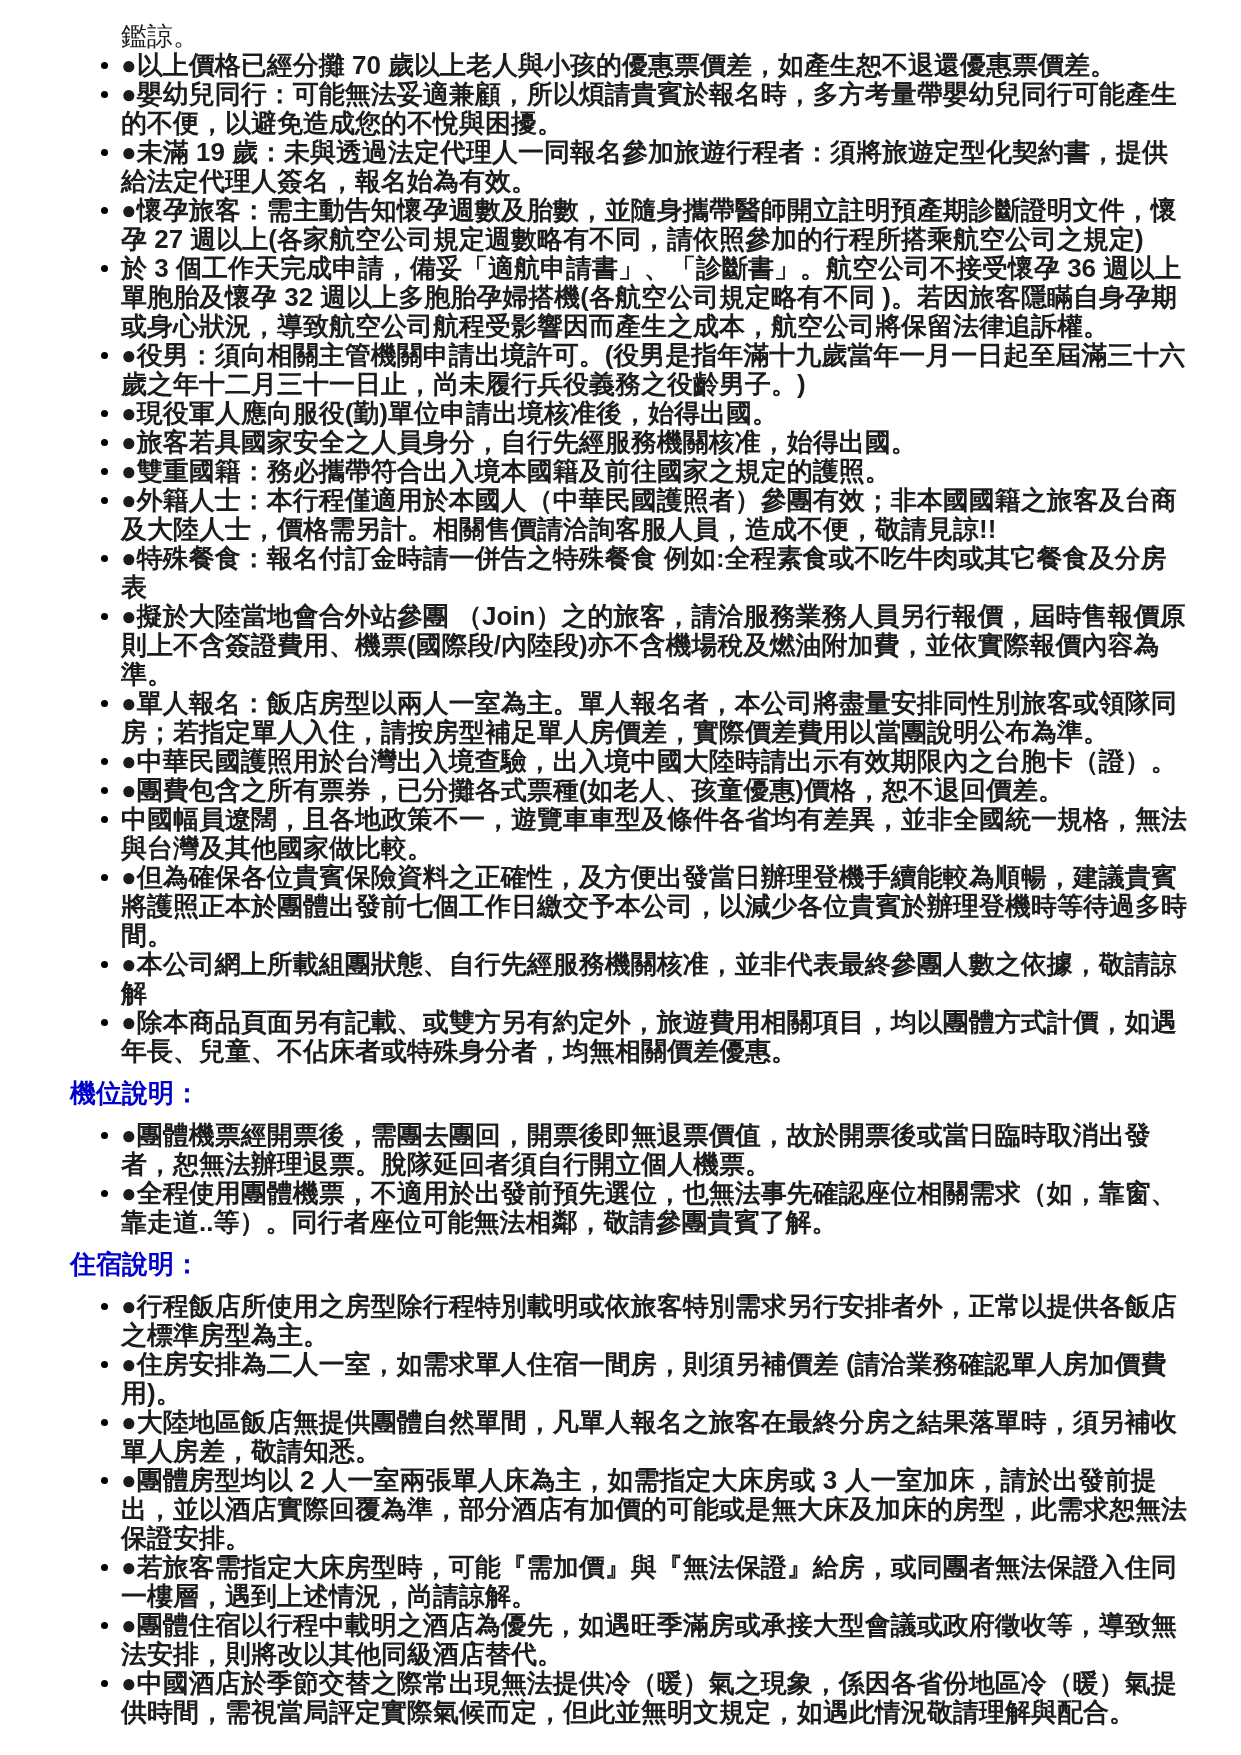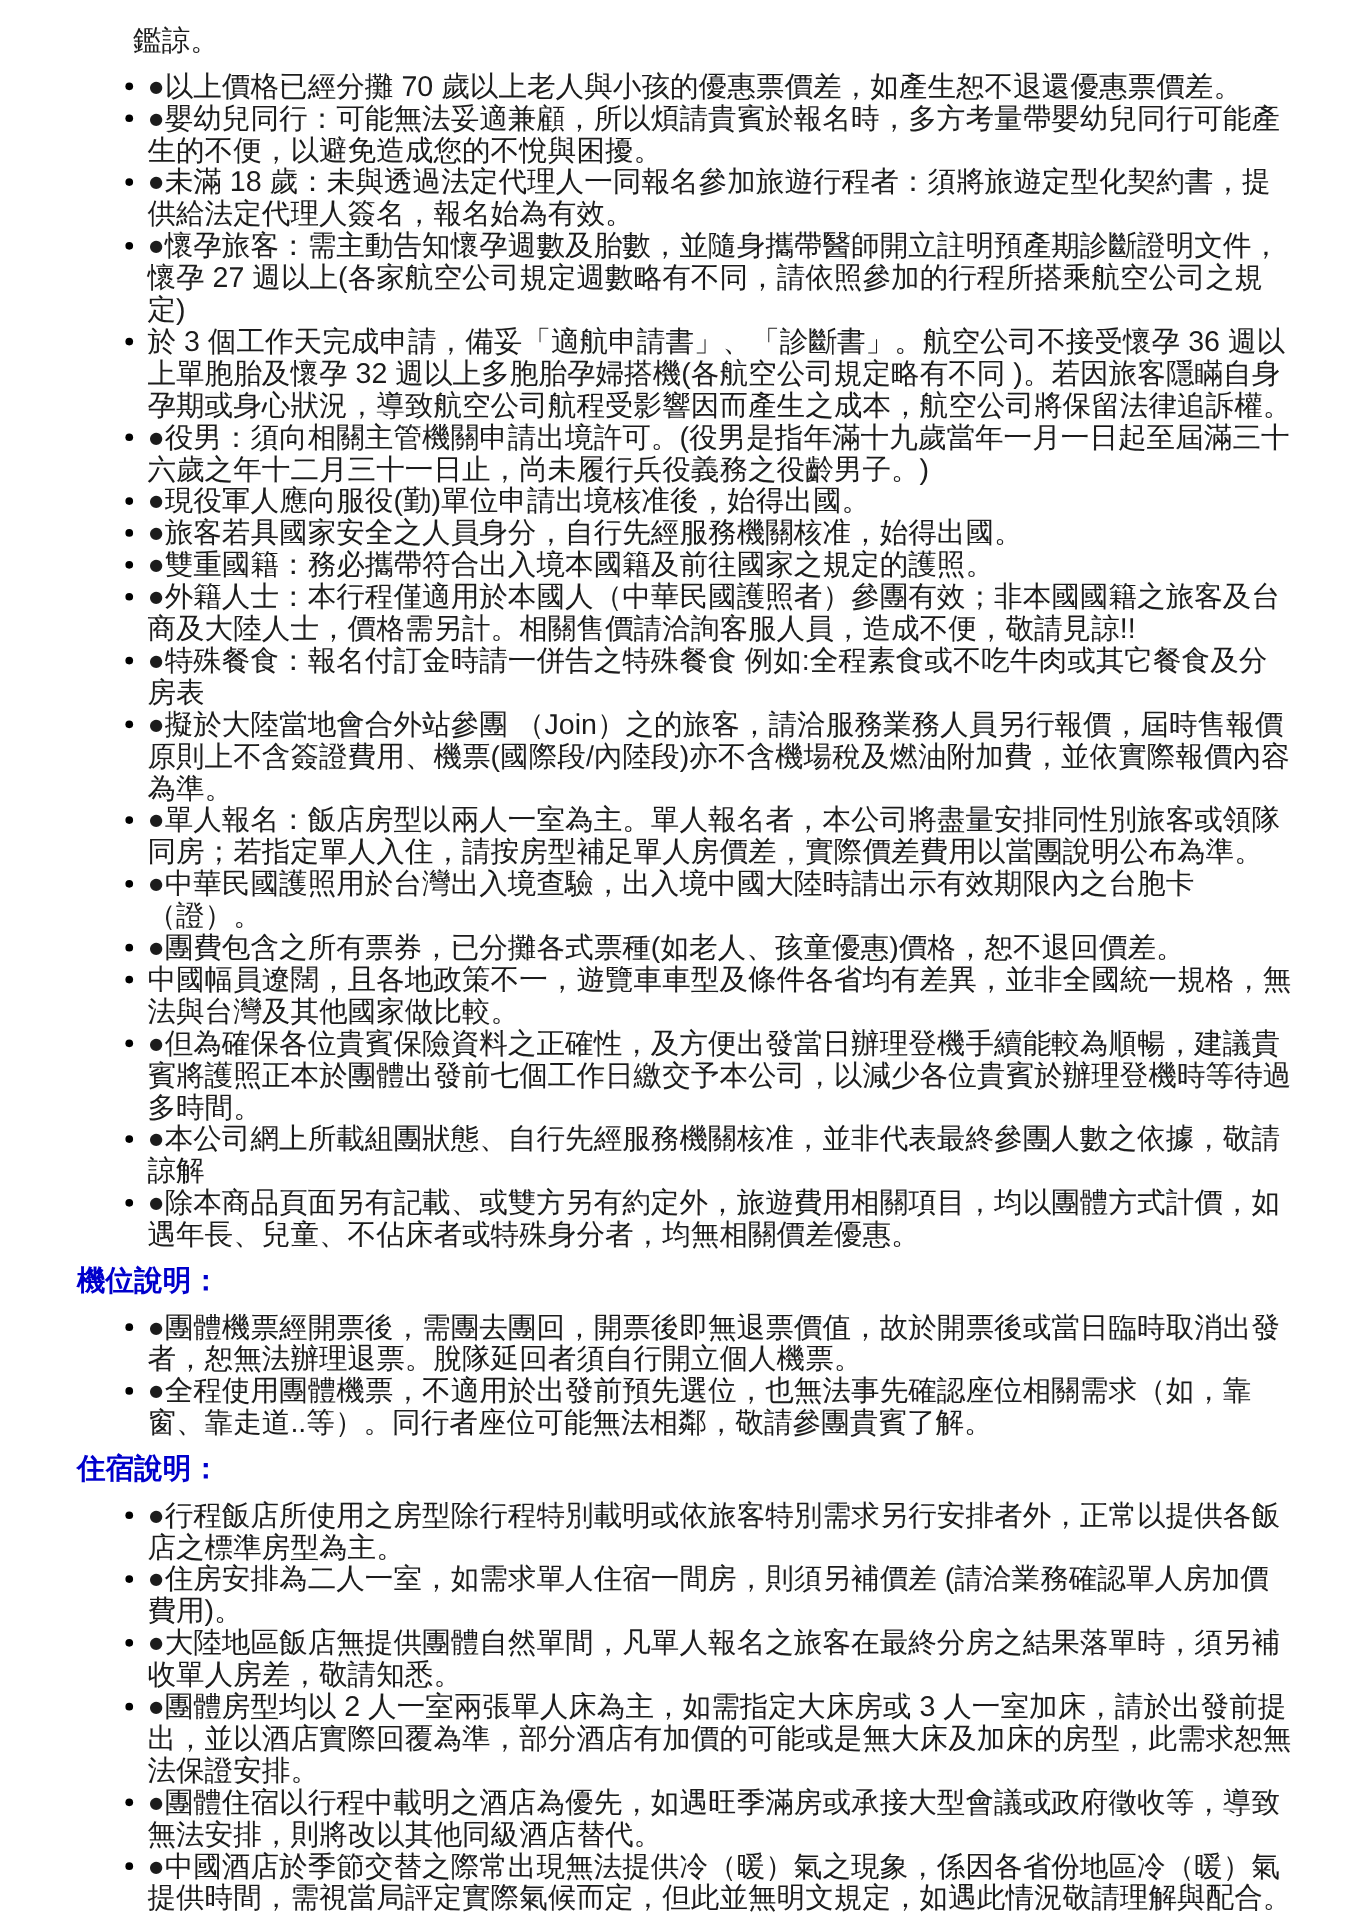--- a/index.html
+++ b/index.html
@@ -23,8 +23,9 @@
 
   ul.note-list {
     list-style: none;
-    margin: 13px;
+    margin: 0;
     padding: 0 50px 0 121px;
+    font-weight: bold;
   }
   ul.note-list > li {
     position: relative;

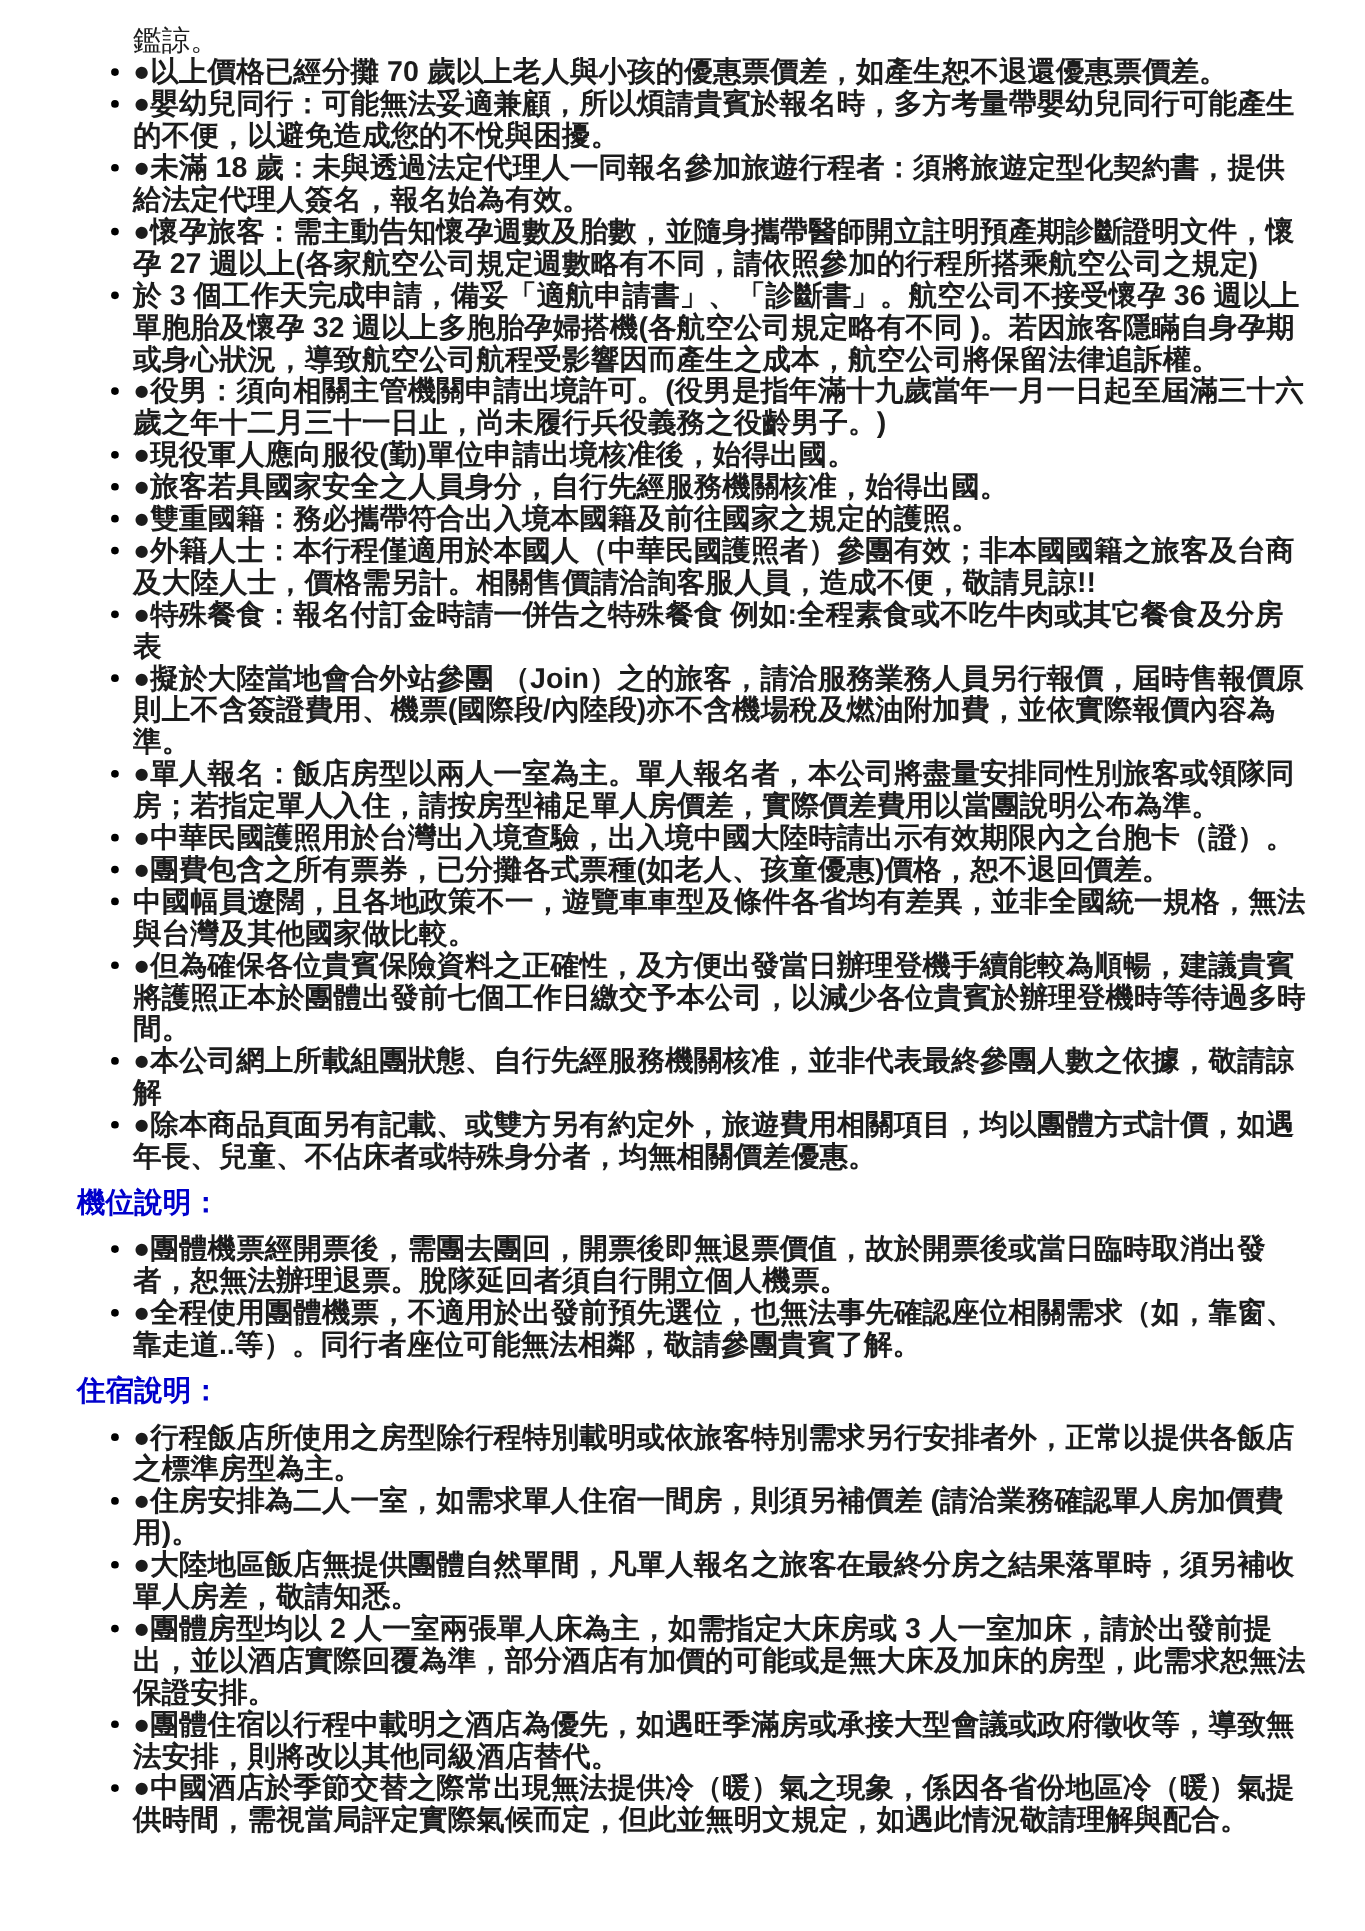--- a/index.html
+++ b/index.html
@@ -58,7 +58,7 @@
   <ul class="note-list">
     <li><span class="bullet"></span><span>●以上價格已經分攤 70 歲以上老人與小孩的優惠票價差，如產生恕不退還優惠票價差。</span></li>
     <li><span class="bullet"></span><span>●嬰幼兒同行：可能無法妥適兼顧，所以煩請貴賓於報名時，多方考量帶嬰幼兒同行可能產生的不便，以避免造成您的不悅與困擾。</span></li>
-    <li><span class="bullet"></span><span>●未滿 18 歲：未與透過法定代理人一同報名參加旅遊行程者：須將旅遊定型化契約書，提供給法定代理人簽名，報名始為有效。</span></li>
+    <li><span class="bullet"></span><span>●未滿 19 歲：未與透過法定代理人一同報名參加旅遊行程者：須將旅遊定型化契約書，提供給法定代理人簽名，報名始為有效。</span></li>
     <li><span class="bullet"></span><span>●懷孕旅客：需主動告知懷孕週數及胎數，並隨身攜帶醫師開立註明預產期診斷證明文件，懷孕 27 週以上(各家航空公司規定週數略有不同，請依照參加的行程所搭乘航空公司之規定)</span></li>
     <li><span class="bullet"></span><span>於 3 個工作天完成申請，備妥「適航申請書」、「診斷書」。航空公司不接受懷孕 36 週以上單胞胎及懷孕 32 週以上多胞胎孕婦搭機(各航空公司規定略有不同 )。若因旅客隱瞞自身孕期或身心狀況，導致航空公司航程受影響因而產生之成本，航空公司將保留法律追訴權。</span></li>
     <li><span class="bullet"></span><span>●役男：須向相關主管機關申請出境許可。(役男是指年滿十九歲當年一月一日起至屆滿三十六歲之年十二月三十一日止，尚未履行兵役義務之役齡男子。)</span></li>

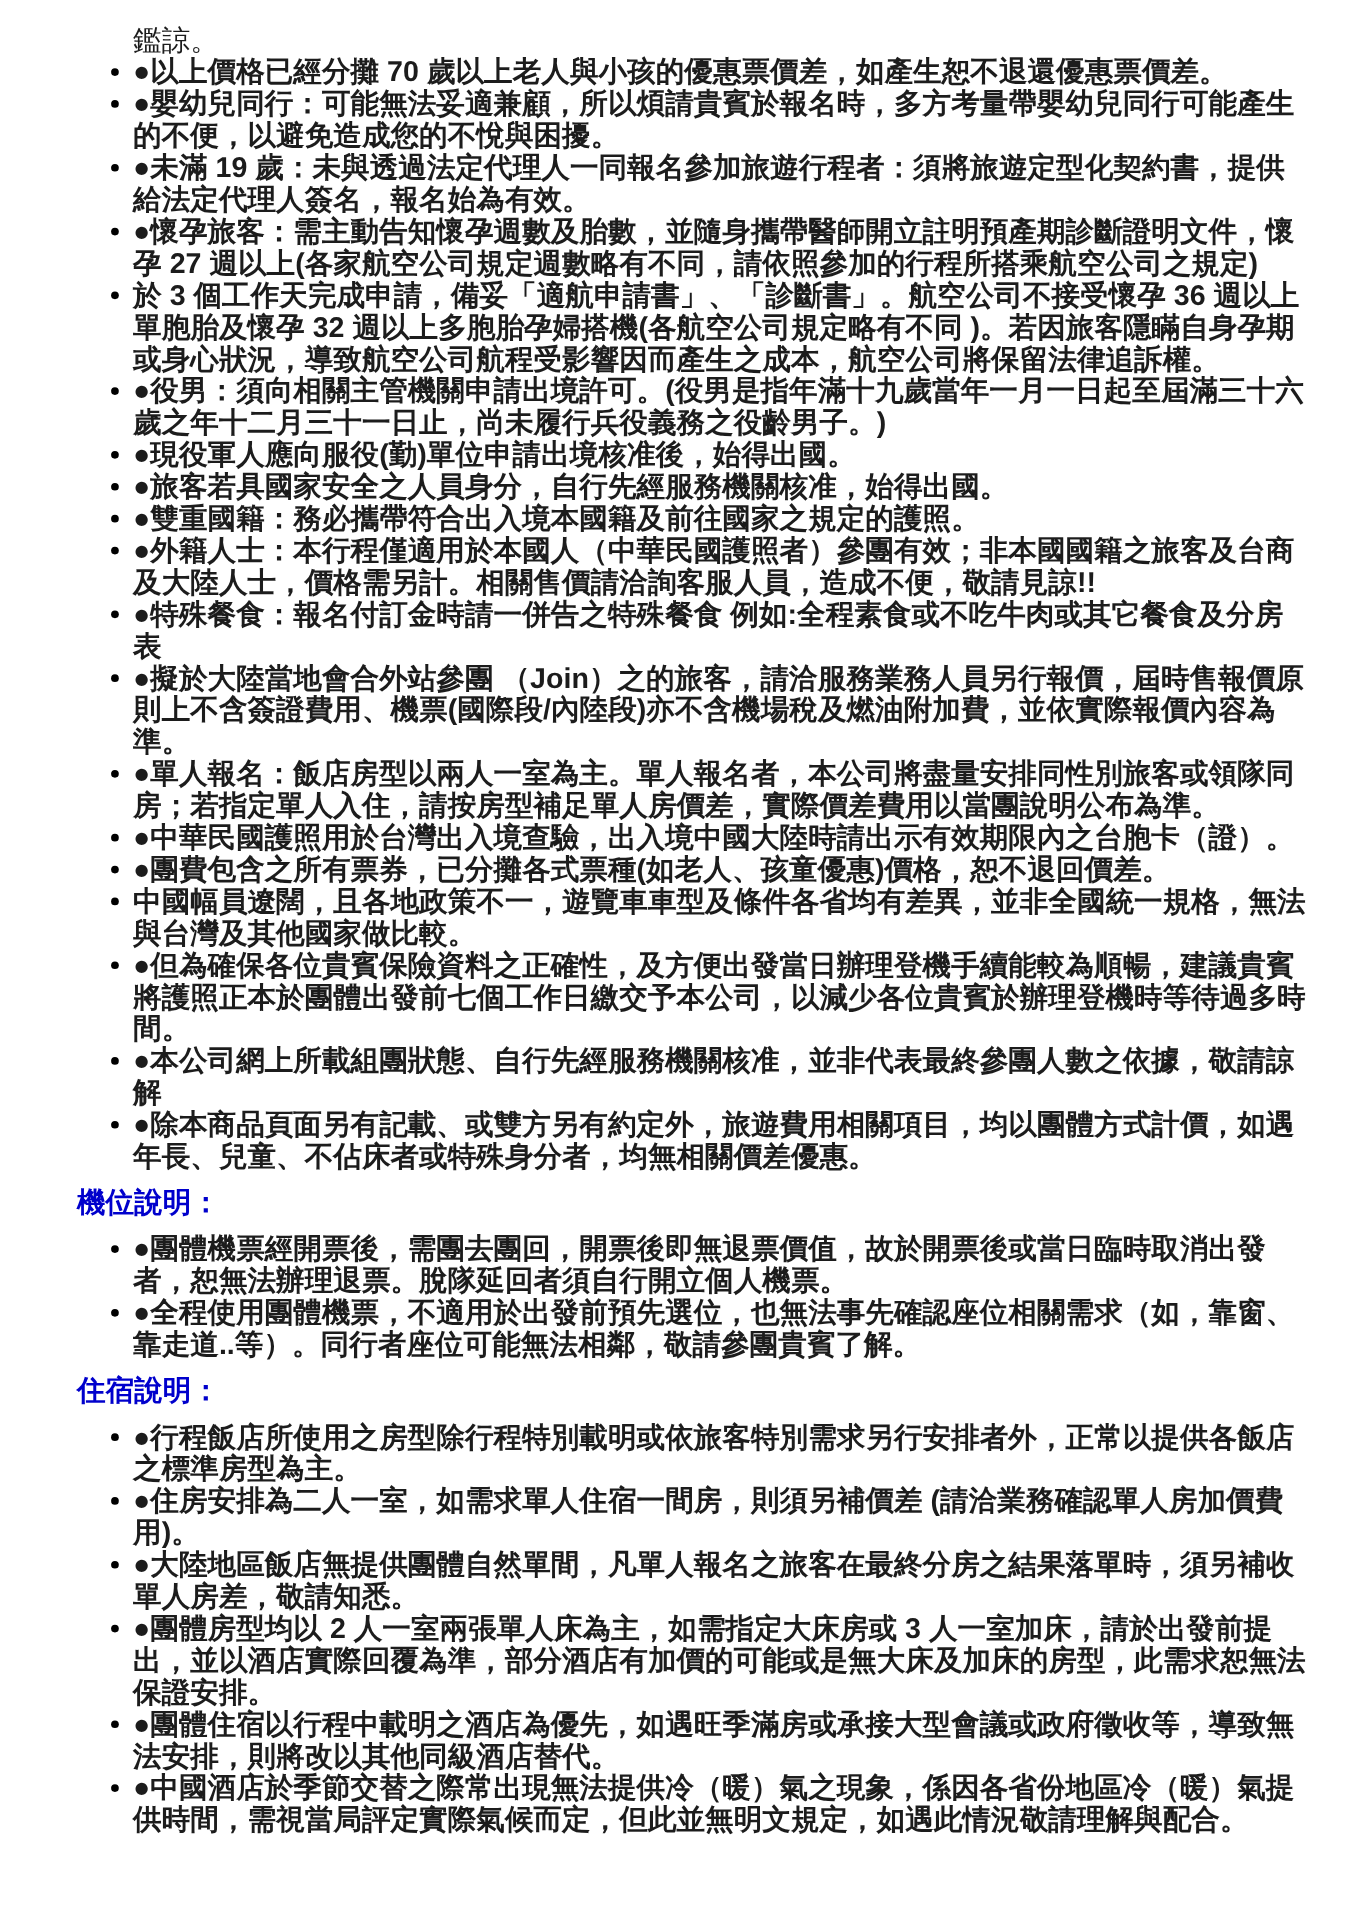--- a/index.html
+++ b/index.html
@@ -91,6 +91,7 @@
     <li><span class="bullet"></span><span>●住房安排為二人一室，如需求單人住宿一間房，則須另補價差 (請洽業務確認單人房加價費用)。</span></li>
     <li><span class="bullet"></span><span>●大陸地區飯店無提供團體自然單間，凡單人報名之旅客在最終分房之結果落單時，須另補收單人房差，敬請知悉。</span></li>
     <li><span class="bullet"></span><span>●團體房型均以 2 人一室兩張單人床為主，如需指定大床房或 3 人一室加床，請於出發前提出，並以酒店實際回覆為準，部分酒店有加價的可能或是無大床及加床的房型，此需求恕無法保證安排。</span></li>
+    <li><span class="bullet"></span><span>●若旅客需指定大床房型時，可能『需加價』與『無法保證』給房，或同團者無法保證入住同一樓層，遇到上述情況，尚請諒解。</span></li>
     <li><span class="bullet"></span><span>●團體住宿以行程中載明之酒店為優先，如遇旺季滿房或承接大型會議或政府徵收等，導致無法安排，則將改以其他同級酒店替代。</span></li>
     <li><span class="bullet"></span><span>●中國酒店於季節交替之際常出現無法提供冷（暖）氣之現象，係因各省份地區冷（暖）氣提供時間，需視當局評定實際氣候而定，但此並無明文規定，如遇此情況敬請理解與配合。</span></li>
   </ul>

